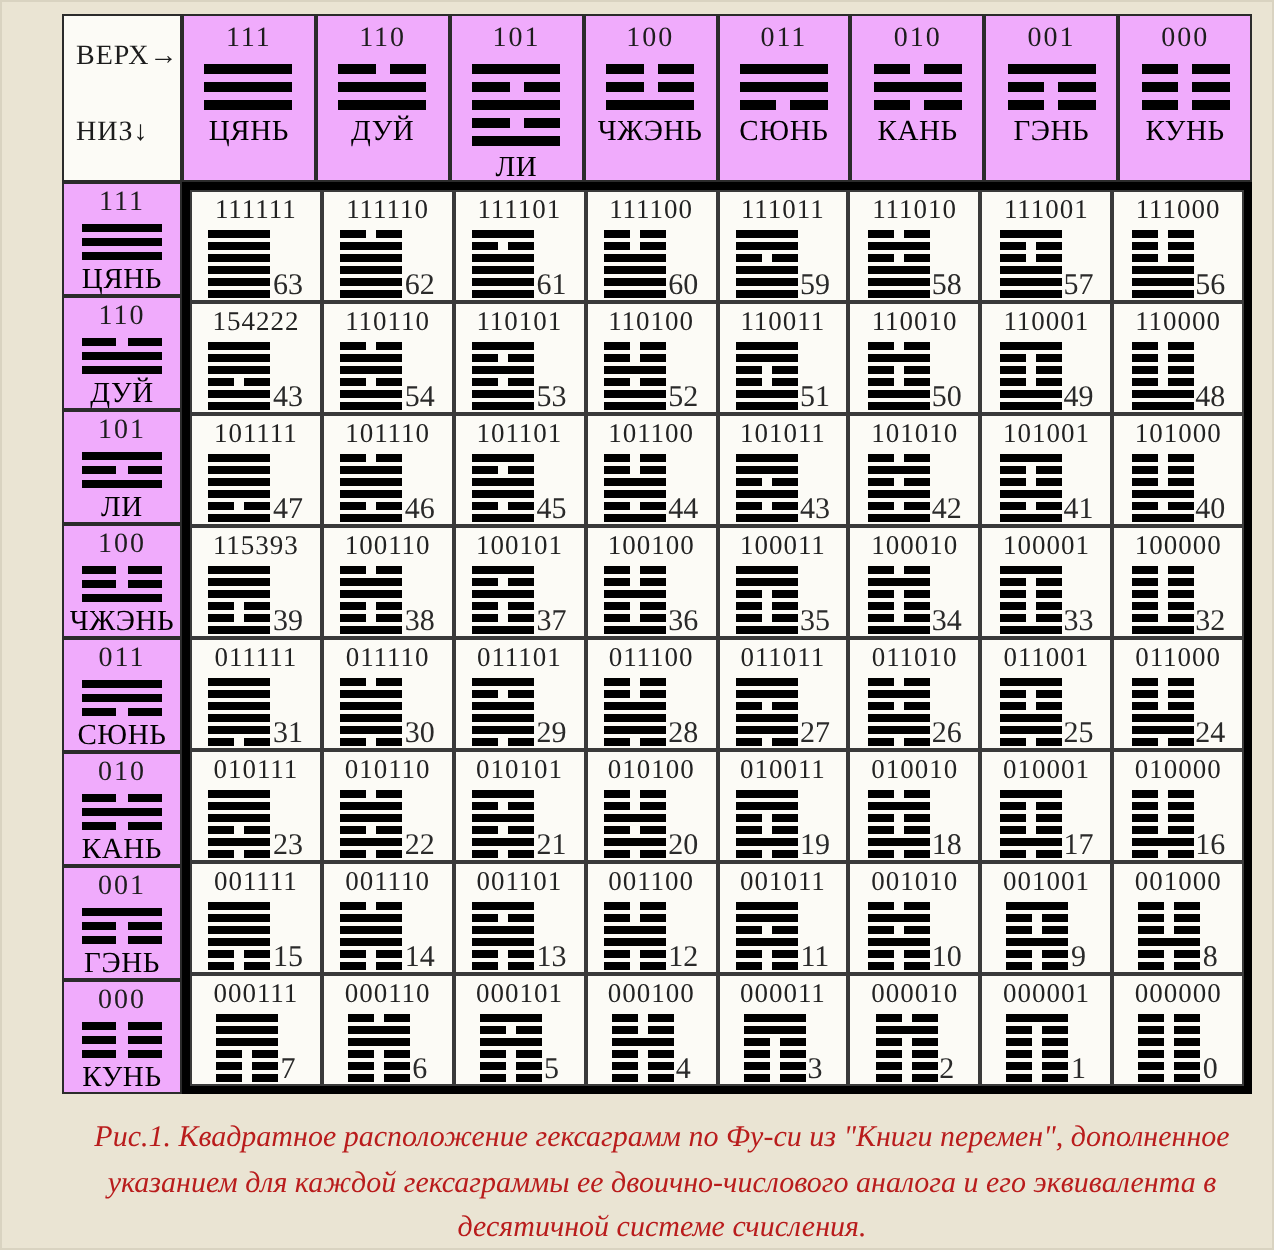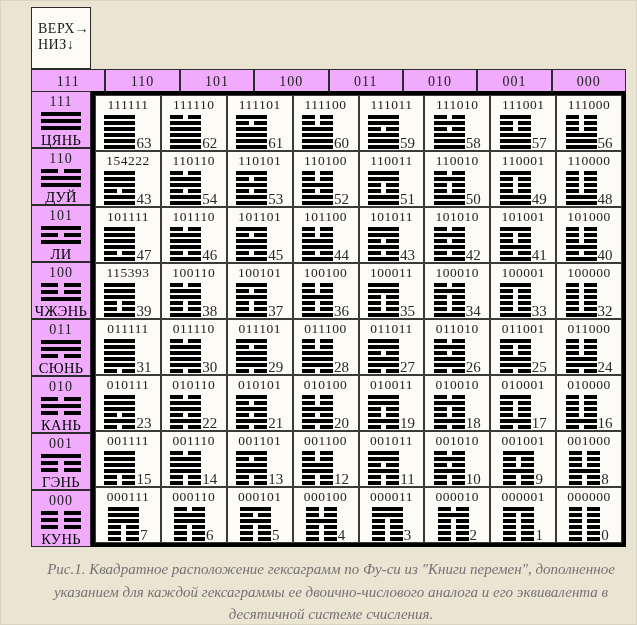--- a/index.html
+++ b/index.html
@@ -12,7 +12,7 @@
     border: 1px solid #d9d3c1;
   }
   .table { width: 595px; }
-  .top-band { display: flex; height: 84px; flex-direction: column; }
+  .top-band { display: flex; height: 84px; }
   .bottom-band { display: flex; height: 456px; }
 
   .tcell {

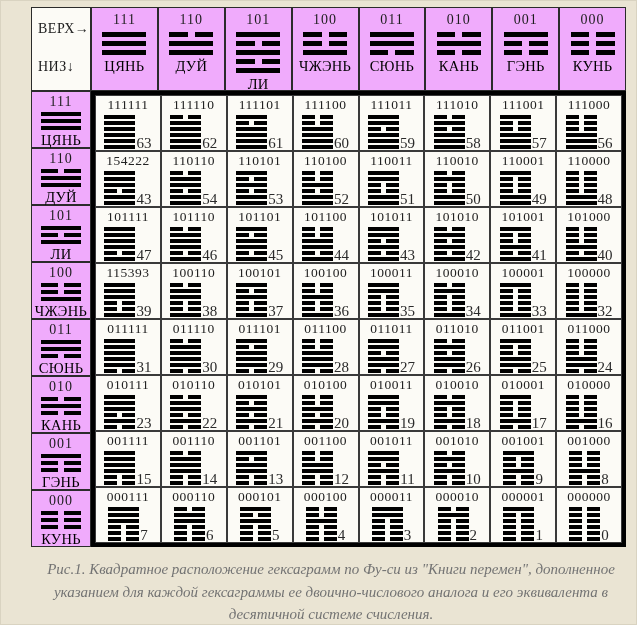--- a/index.html
+++ b/index.html
@@ -73,7 +73,7 @@
     font-style: italic;
     font-size: 15px;
     line-height: 1.5;
-    color: #737373;
+    color: #b91c1c;
   }
 </style>
 </head>

